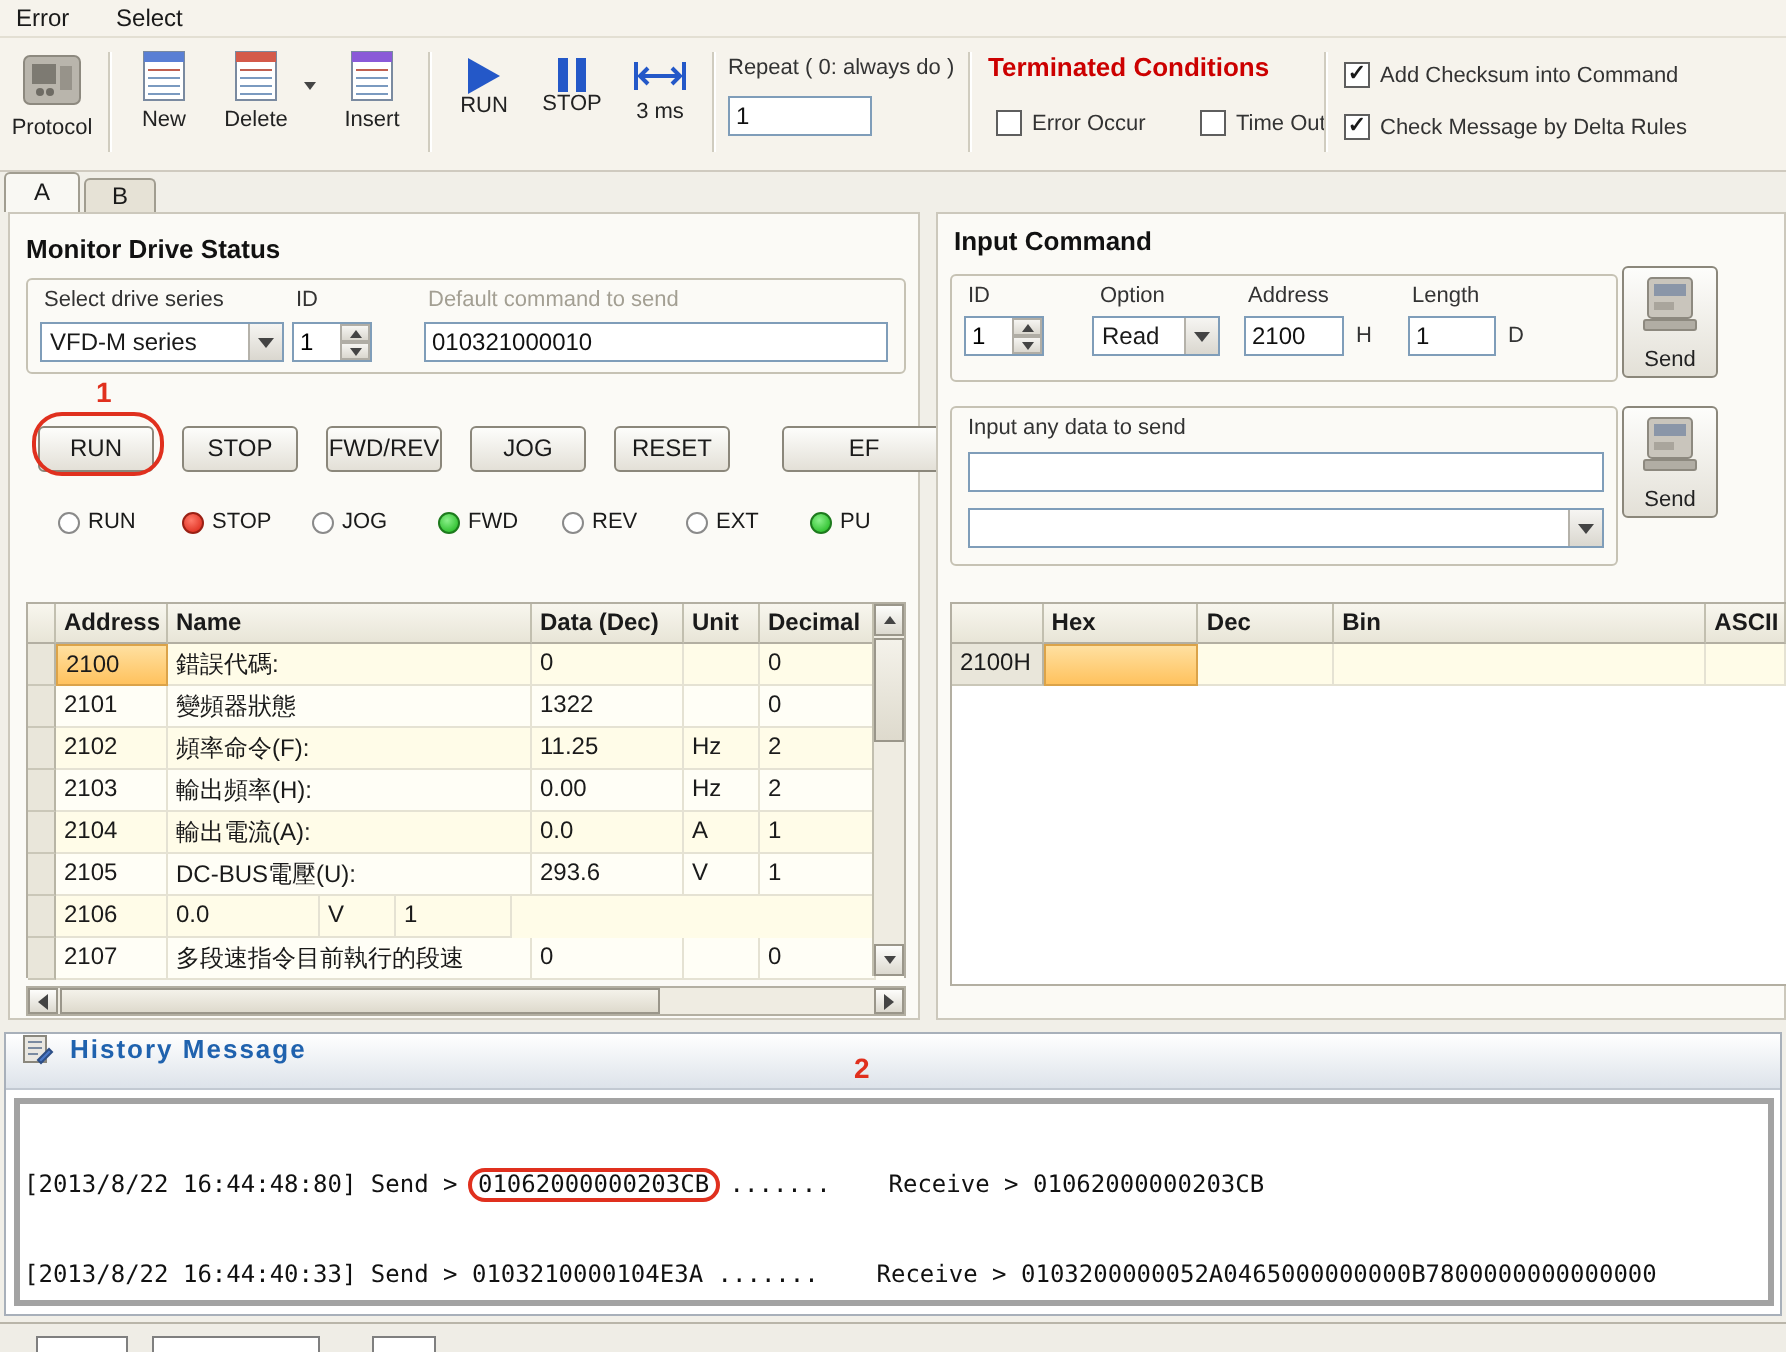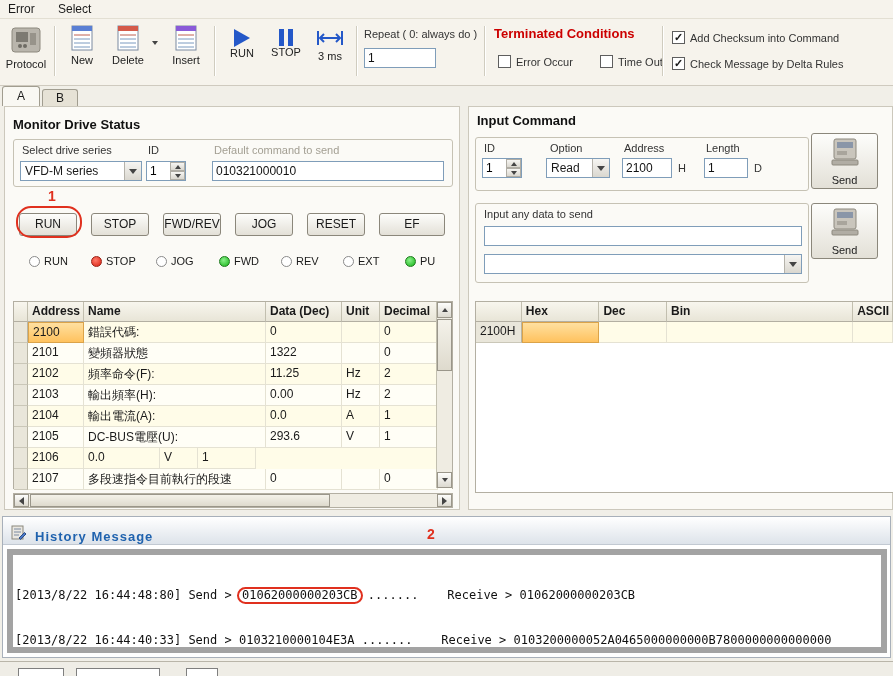--- a/index.html
+++ b/index.html
@@ -65,7 +65,7 @@
 .sbbtn{position:absolute;background:linear-gradient(#fdfdfb,#dcd9cf);border:1px solid #9a968a;display:flex;align-items:center;justify-content:center}
 .sbthumb{position:absolute;background:linear-gradient(#f4f2ea,#dedacd);border:1px solid #9a968a}
 
-.sendbtn{position:absolute;width:67px;height:56px;background:linear-gradient(#fdfdfb,#e3e0d7);border:1px solid #8b877b;border-radius:3px;display:flex;flex-direction:column;align-items:center;justify-content:space-between;padding:3px 0 2px 0}
+.sendbtn{position:absolute;width:48px;height:56px;background:linear-gradient(#fdfdfb,#e3e0d7);border:1px solid #8b877b;border-radius:3px;display:flex;flex-direction:column;align-items:center;justify-content:space-between;padding:3px 0 2px 0}
 .sendbtn .cap{font-size:11px;color:#222}
 
 #history{position:absolute;left:2px;top:516px;width:889px;height:142px;background:#fff;border:1px solid #a8b0ba}

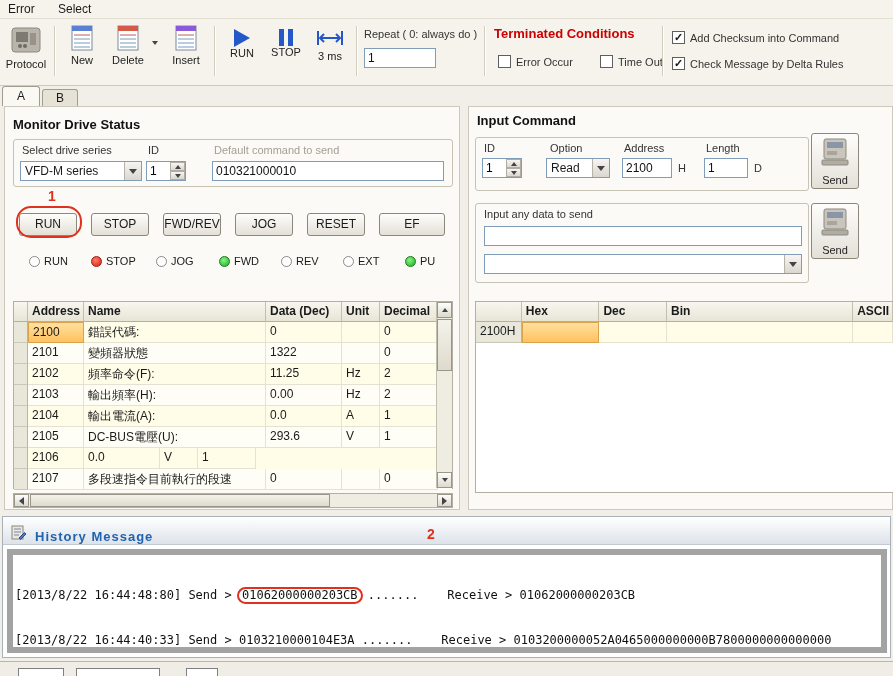--- a/index.html
+++ b/index.html
@@ -247,7 +247,7 @@
     <div class="btn" style="left:158px;top:106px;width:58px">FWD/REV</div>
     <div class="btn" style="left:230px;top:106px;width:58px">JOG</div>
     <div class="btn" style="left:302px;top:106px;width:58px">RESET</div>
-    <div class="btn" style="left:374px;top:106px;width:66px">EF</div>
+    <div class="btn" style="left:386px;top:106px;width:82px">EF</div>
 
     <div class="radio" style="left:24px;top:148px">
       <span class="dot"></span>

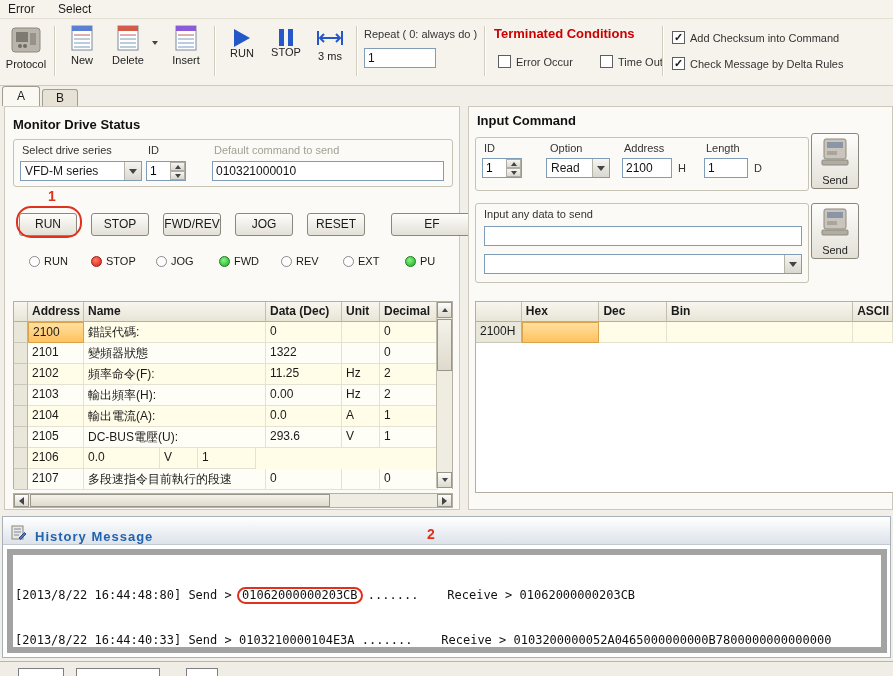--- a/index.html
+++ b/index.html
@@ -69,7 +69,7 @@
 .sendbtn .cap{font-size:11px;color:#222}
 
 #history{position:absolute;left:2px;top:516px;width:889px;height:142px;background:#fff;border:1px solid #a8b0ba}
-#histhead{height:28px;background:linear-gradient(#ffffff,#dde3ea);border-bottom:1px solid #c2c9d2;display:flex;align-items:flex-end;padding-left:8px;gap:8px}
+#histhead{height:28px;background:linear-gradient(#ffffff,#dde3ea);border-bottom:1px solid #c2c9d2;display:flex;align-items:flex-start;padding-left:8px;gap:8px}
 #histtitle{color:#1f62ae;font-weight:bold;font-size:13px;letter-spacing:1px}
 #histbody{position:absolute;left:4px;top:32px;width:880px;height:104px;border:6px solid #a3a3a3;background:#fff;font-family:"DejaVu Sans Mono",monospace;font-size:12px;line-height:15px;white-space:pre;color:#111;padding:3px 2px;overflow:hidden}
 .circled{display:inline-block;border:2px solid #e0301e;border-radius:10px;padding:0 3px;margin:-3px -2px;line-height:13px}

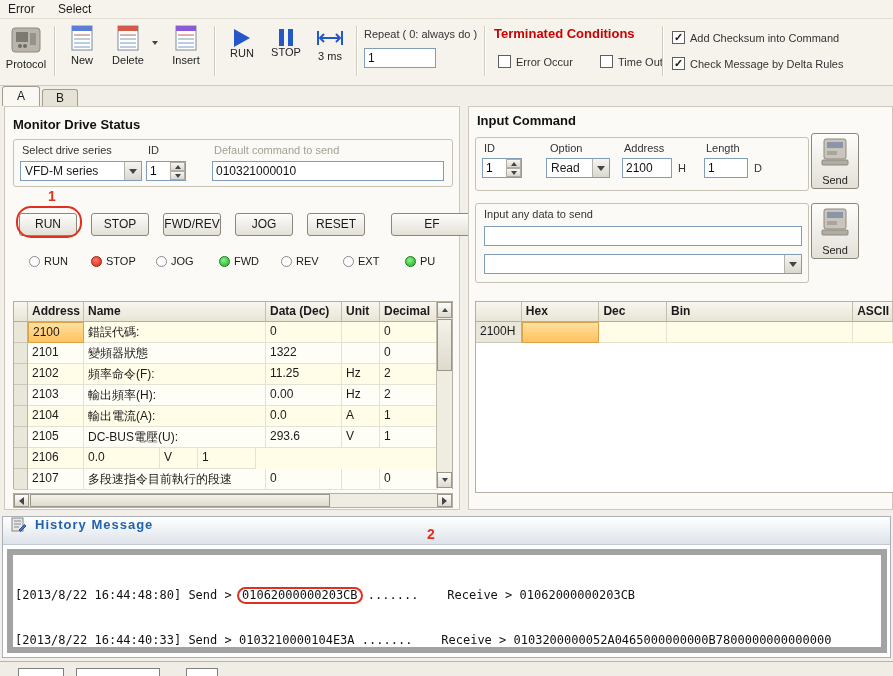--- a/index.html
+++ b/index.html
@@ -71,7 +71,7 @@
 #history{position:absolute;left:2px;top:516px;width:889px;height:142px;background:#fff;border:1px solid #a8b0ba}
 #histhead{height:28px;background:linear-gradient(#ffffff,#dde3ea);border-bottom:1px solid #c2c9d2;display:flex;align-items:flex-start;padding-left:8px;gap:8px}
 #histtitle{color:#1f62ae;font-weight:bold;font-size:13px;letter-spacing:1px}
-#histbody{position:absolute;left:4px;top:32px;width:880px;height:104px;border:6px solid #a3a3a3;background:#fff;font-family:"DejaVu Sans Mono",monospace;font-size:12px;line-height:15px;white-space:pre;color:#111;padding:3px 2px;overflow:hidden}
+#histbody{position:absolute;left:4px;top:32px;width:880px;height:104px;border:3px solid #a3a3a3;background:#fff;font-family:"DejaVu Sans Mono",monospace;font-size:12px;line-height:15px;white-space:pre;color:#111;padding:3px 2px;overflow:hidden}
 .circled{display:inline-block;border:2px solid #e0301e;border-radius:10px;padding:0 3px;margin:-3px -2px;line-height:13px}
 
 .annnum{position:absolute;color:#e0301e;font-weight:bold;font-size:14px;z-index:30;font-family:"Liberation Sans",sans-serif}

